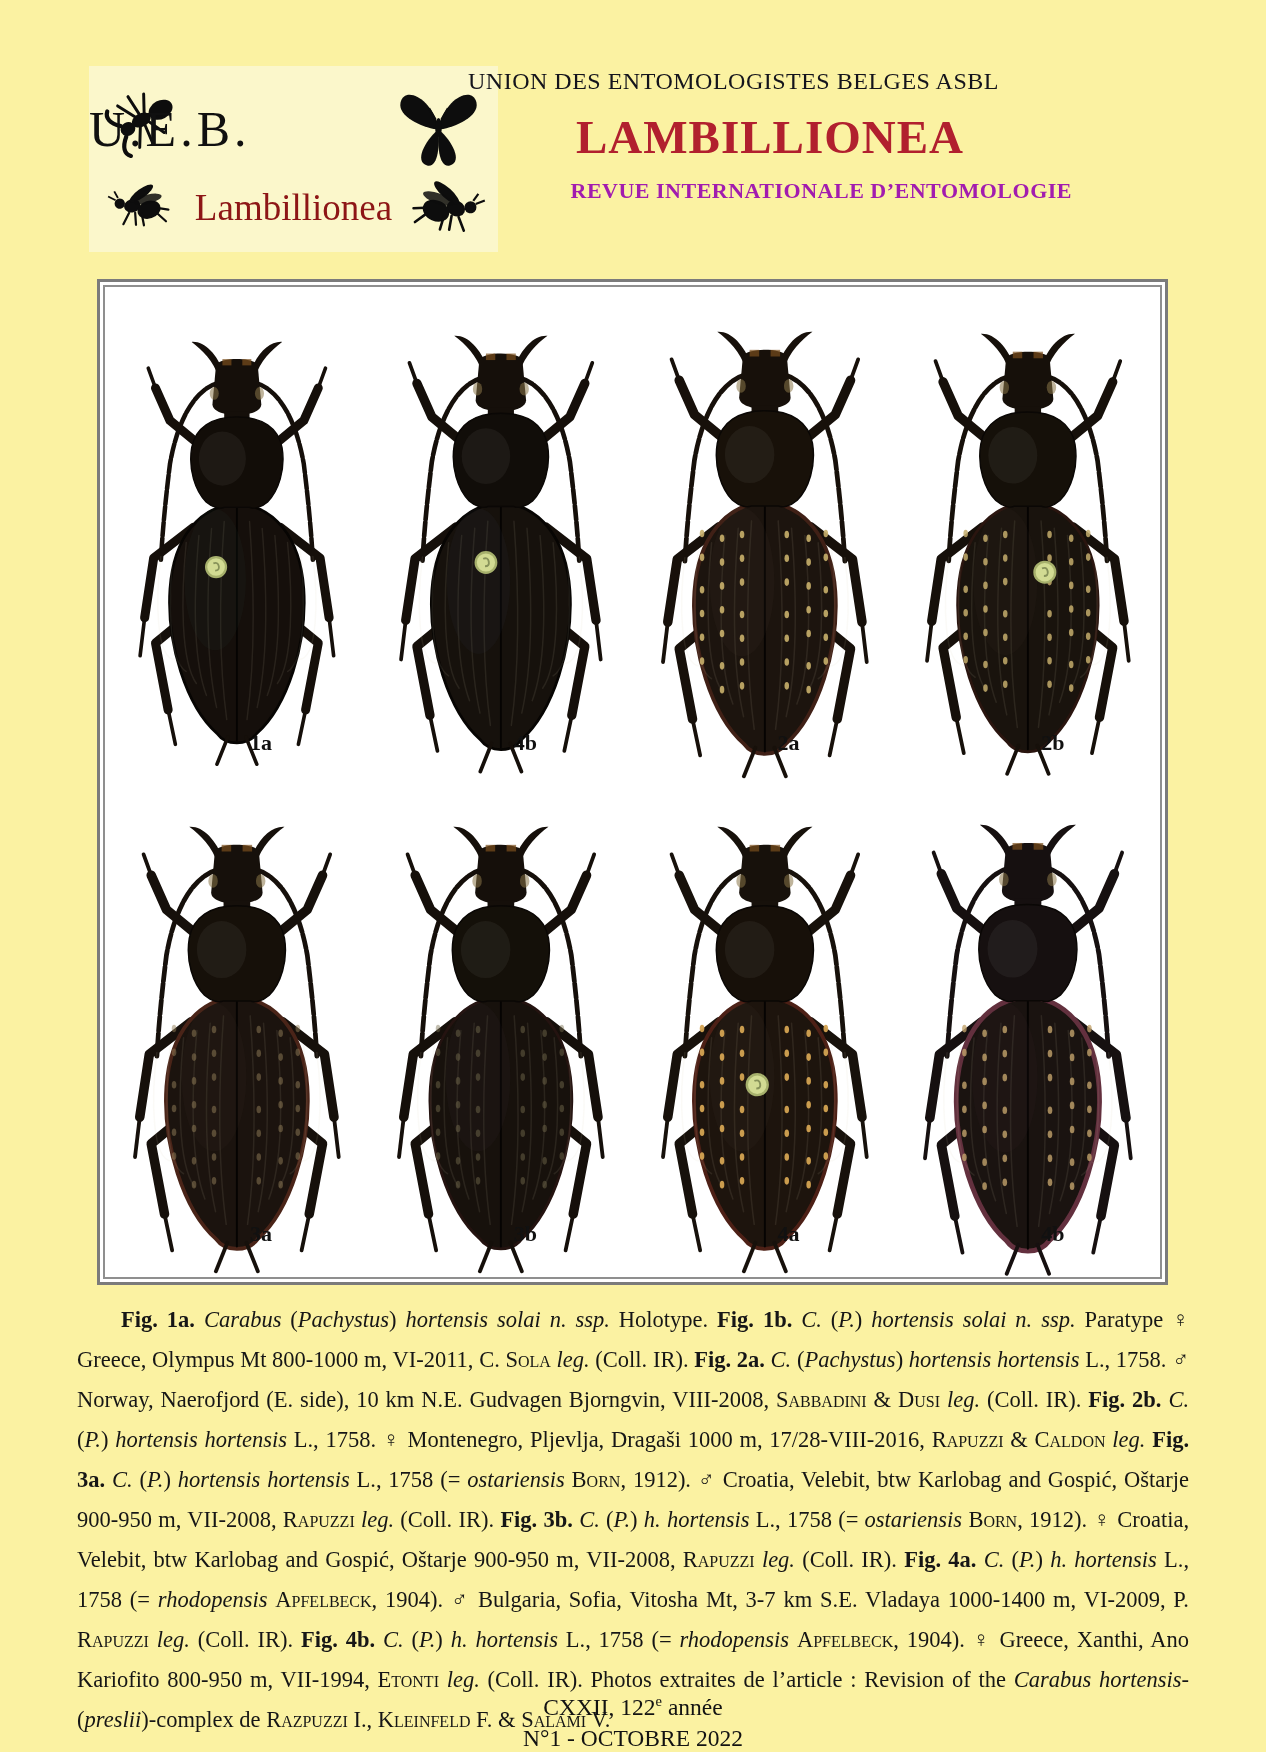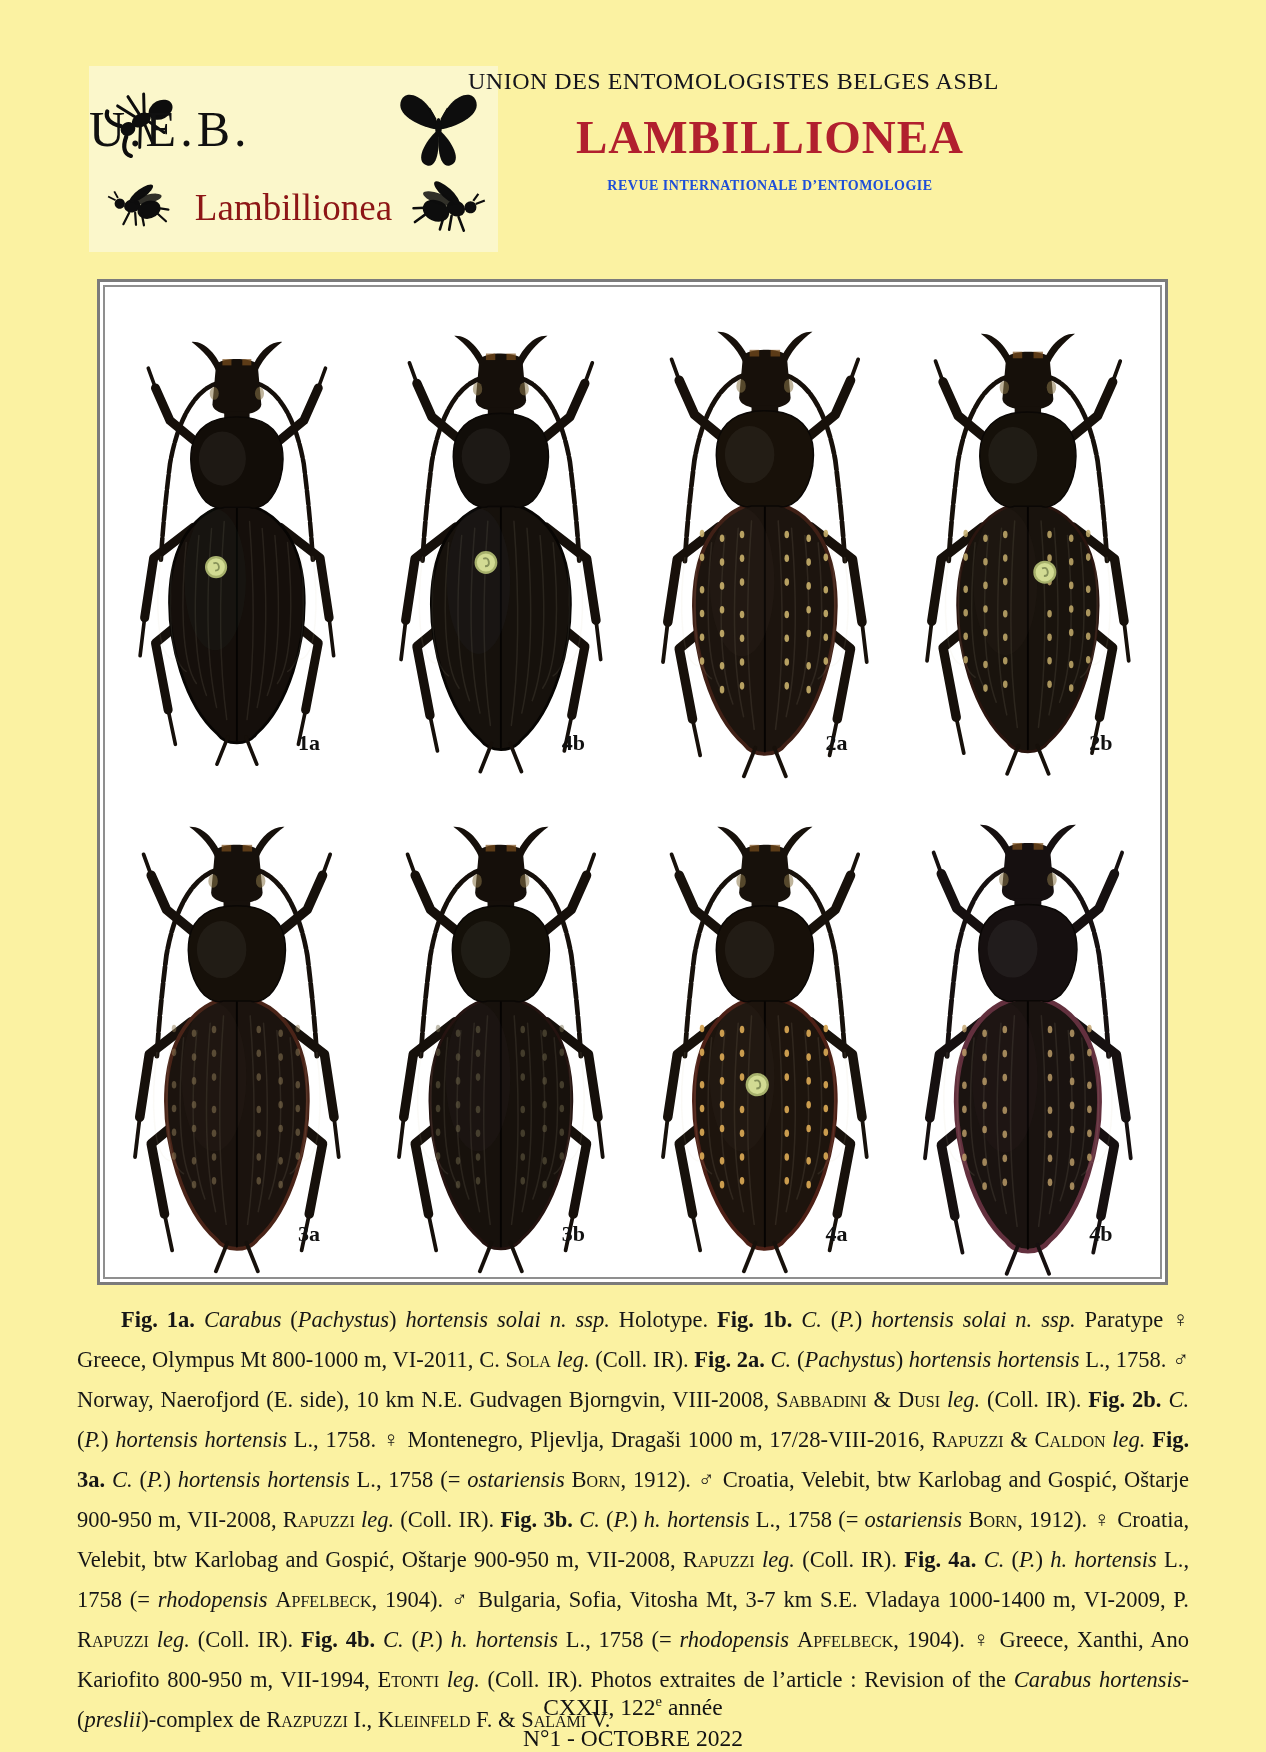--- a/index.html
+++ b/index.html
@@ -19,8 +19,8 @@
             font-weight:normal;font-size:24px;color:#14141c;letter-spacing:.5px;}
   .journal-title{position:absolute;left:468px;width:604px;top:110px;text-align:center;
             font-weight:bold;font-size:47px;color:#B1202E;letter-spacing:1px;}
-  .revue-line{position:absolute;left:468px;width:604px;top:178px;text-align:center;
-            font-weight:bold;font-size:14px;color:#1d4ed8;letter-spacing:.5px;}
+  .revue-line{position:absolute;left:468px;width:604px;top:178px;text-align:right;
+            font-weight:bold;font-size:22px;color:#a21caf;letter-spacing:.5px;}
 
   
   .panel{position:absolute;left:97px;top:279px;width:1071px;height:1006px;

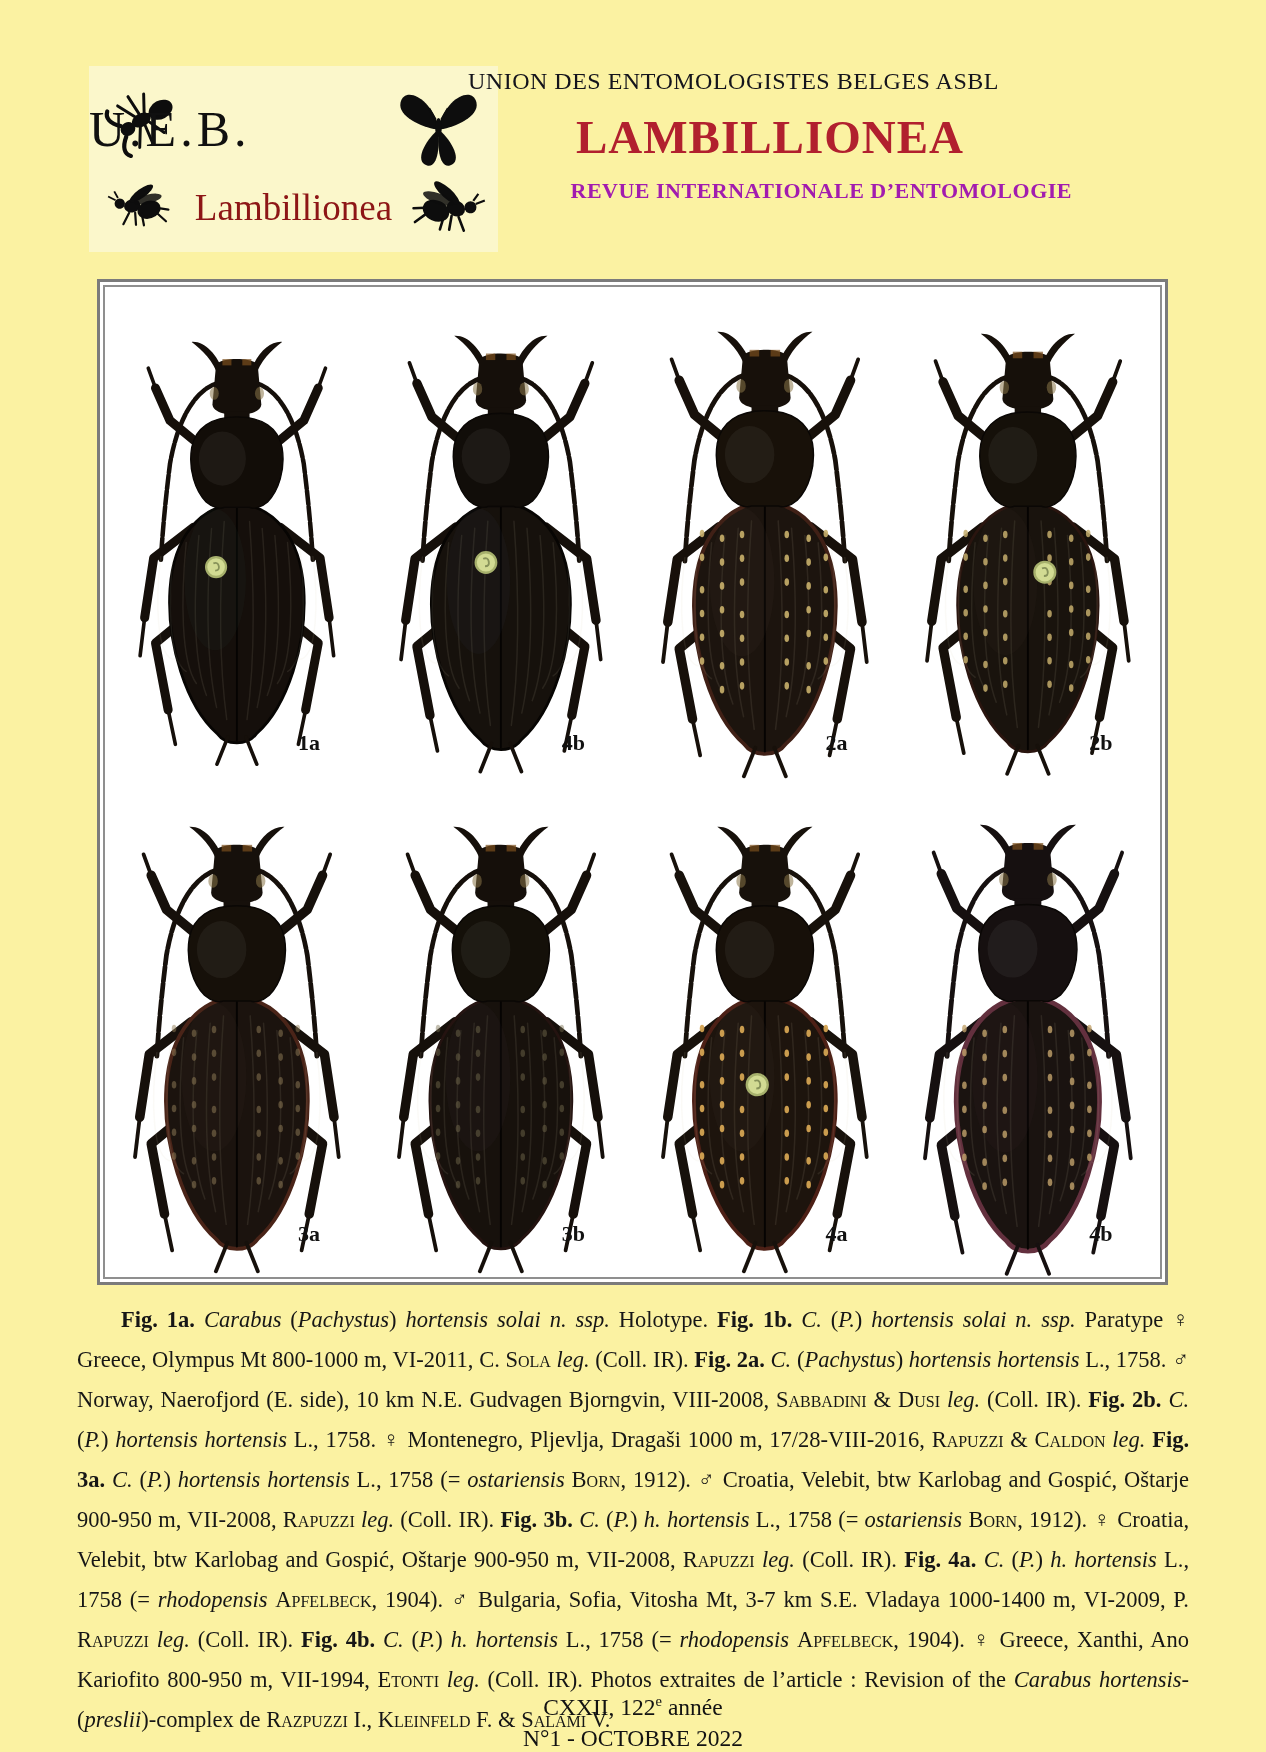--- a/index.html
+++ b/index.html
@@ -29,7 +29,7 @@
          display:grid;grid-template-columns:repeat(4,1fr);grid-template-rows:1fr 1fr;}
   .cell{position:relative;}
   .cell svg.beetle{position:absolute;left:0;top:0;width:100%;height:100%;}
-  .fig-label{position:absolute;bottom:26px;left:55%;font-weight:bold;font-size:22px;color:#111;margin-left:48px;}
+  .fig-label{position:absolute;bottom:26px;left:55%;font-weight:bold;font-size:22px;color:#111;}
   .cell:nth-child(n+5) .fig-label{bottom:30px;}
 
   

